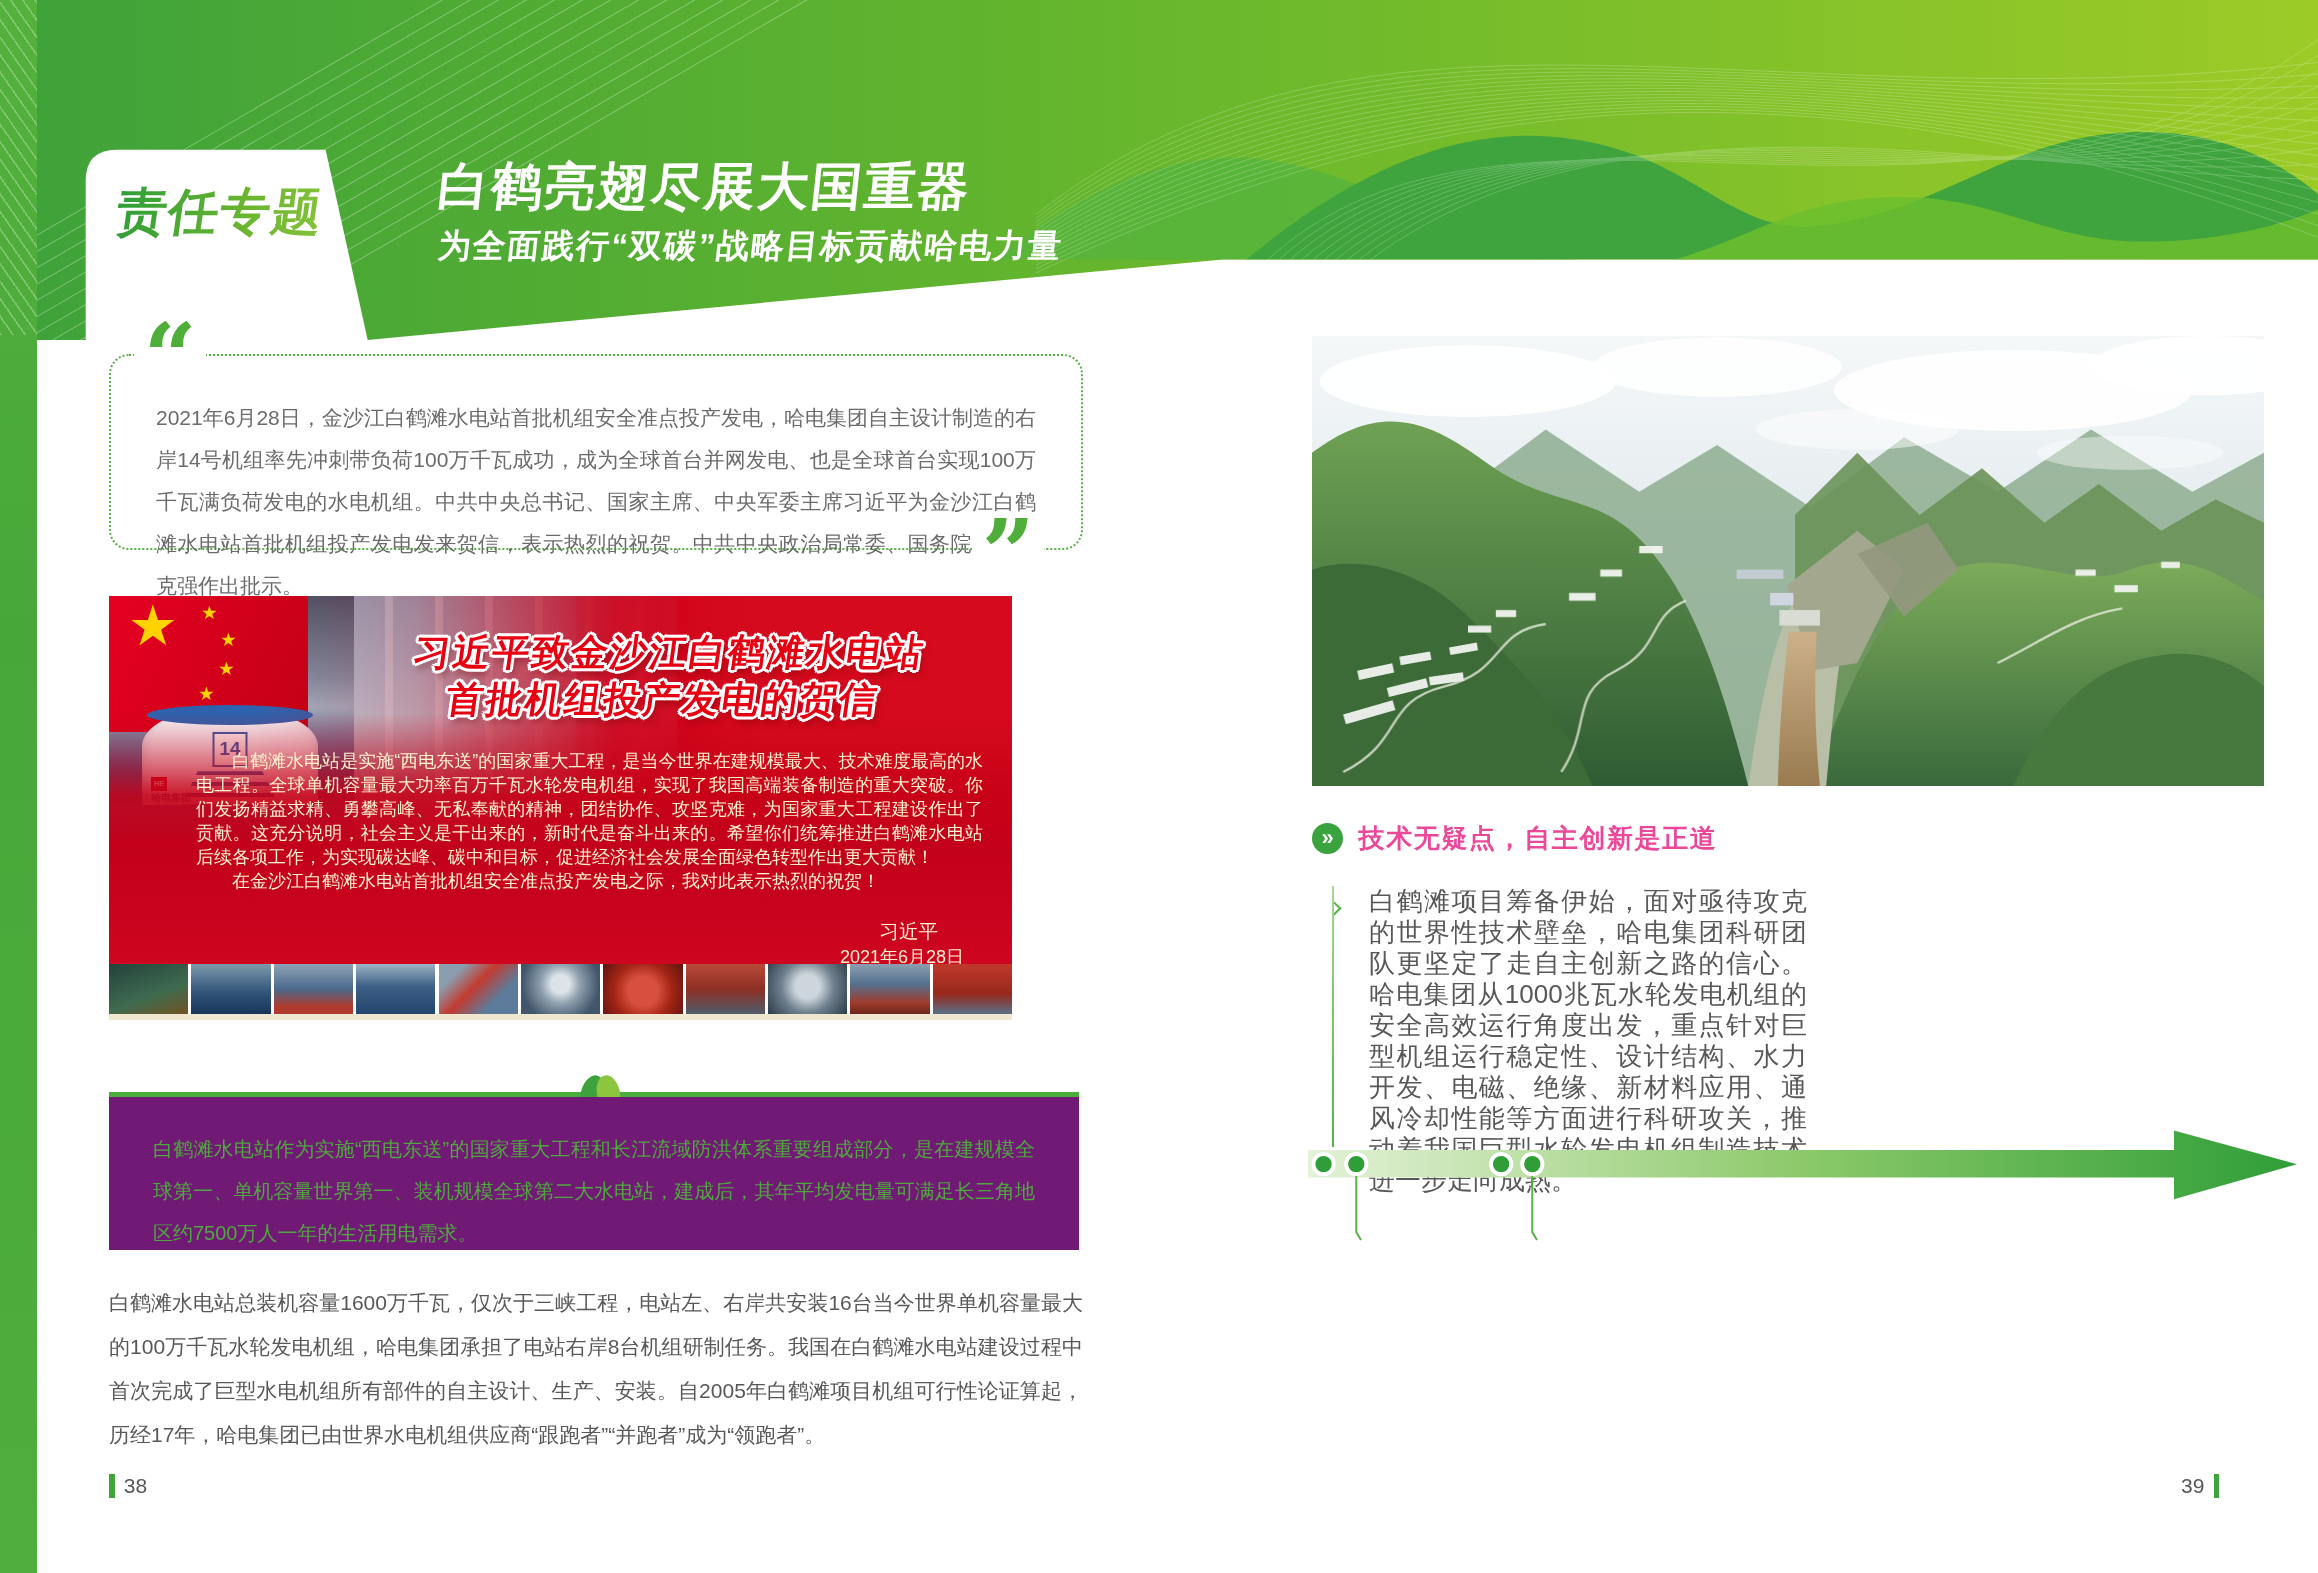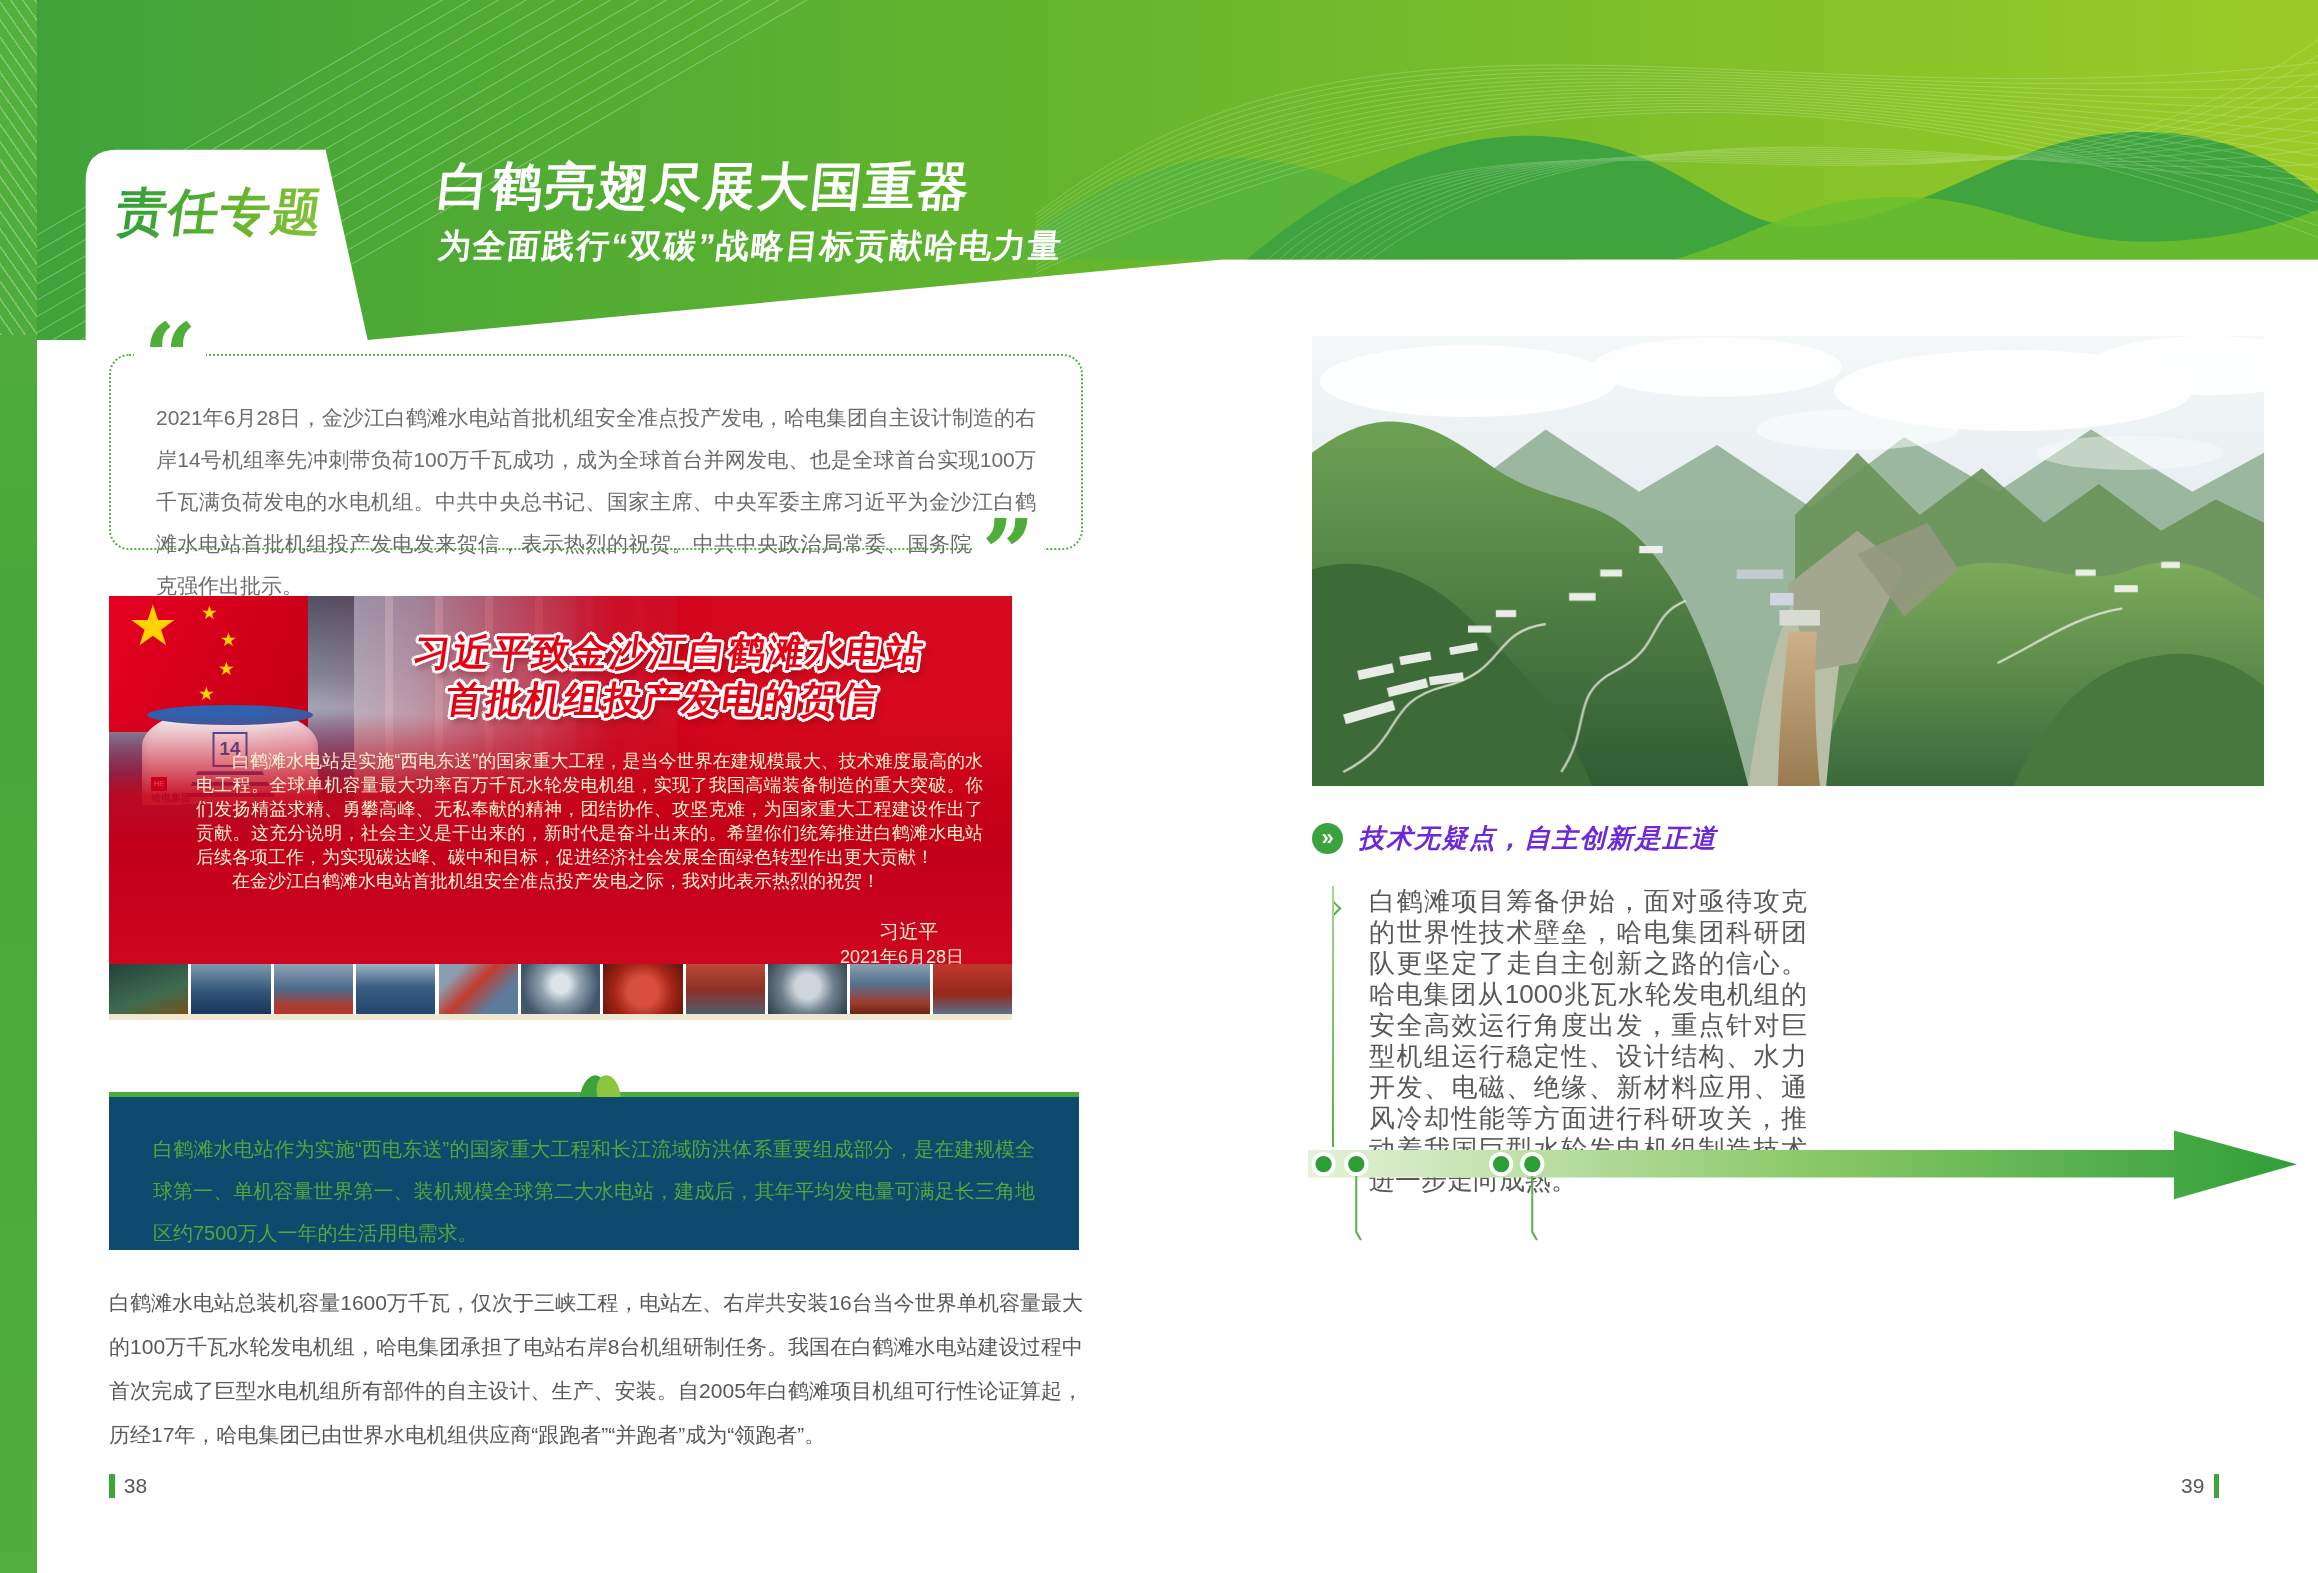--- a/index.html
+++ b/index.html
@@ -115,7 +115,7 @@
   .section-head{position:absolute;left:1312px;top:821px;display:flex;align-items:center;gap:15.6px;}
   .chev-icon{width:31px;height:31px;border-radius:50%;background:#3aa33f;color:#fff;font-size:22px;font-weight:bold;
              text-align:center;line-height:30px;}
-  .section-title{margin:0;font-size:26px;font-weight:700;color:#6d28d9;letter-spacing:1.6px;font-style:italic;}
+  .section-title{margin:0;font-size:26px;font-weight:700;color:#ec4899;letter-spacing:1.6px;}
 
   
   .tl-item{position:absolute;font-size:26px;line-height:31px;color:#595757;text-align:justify;}

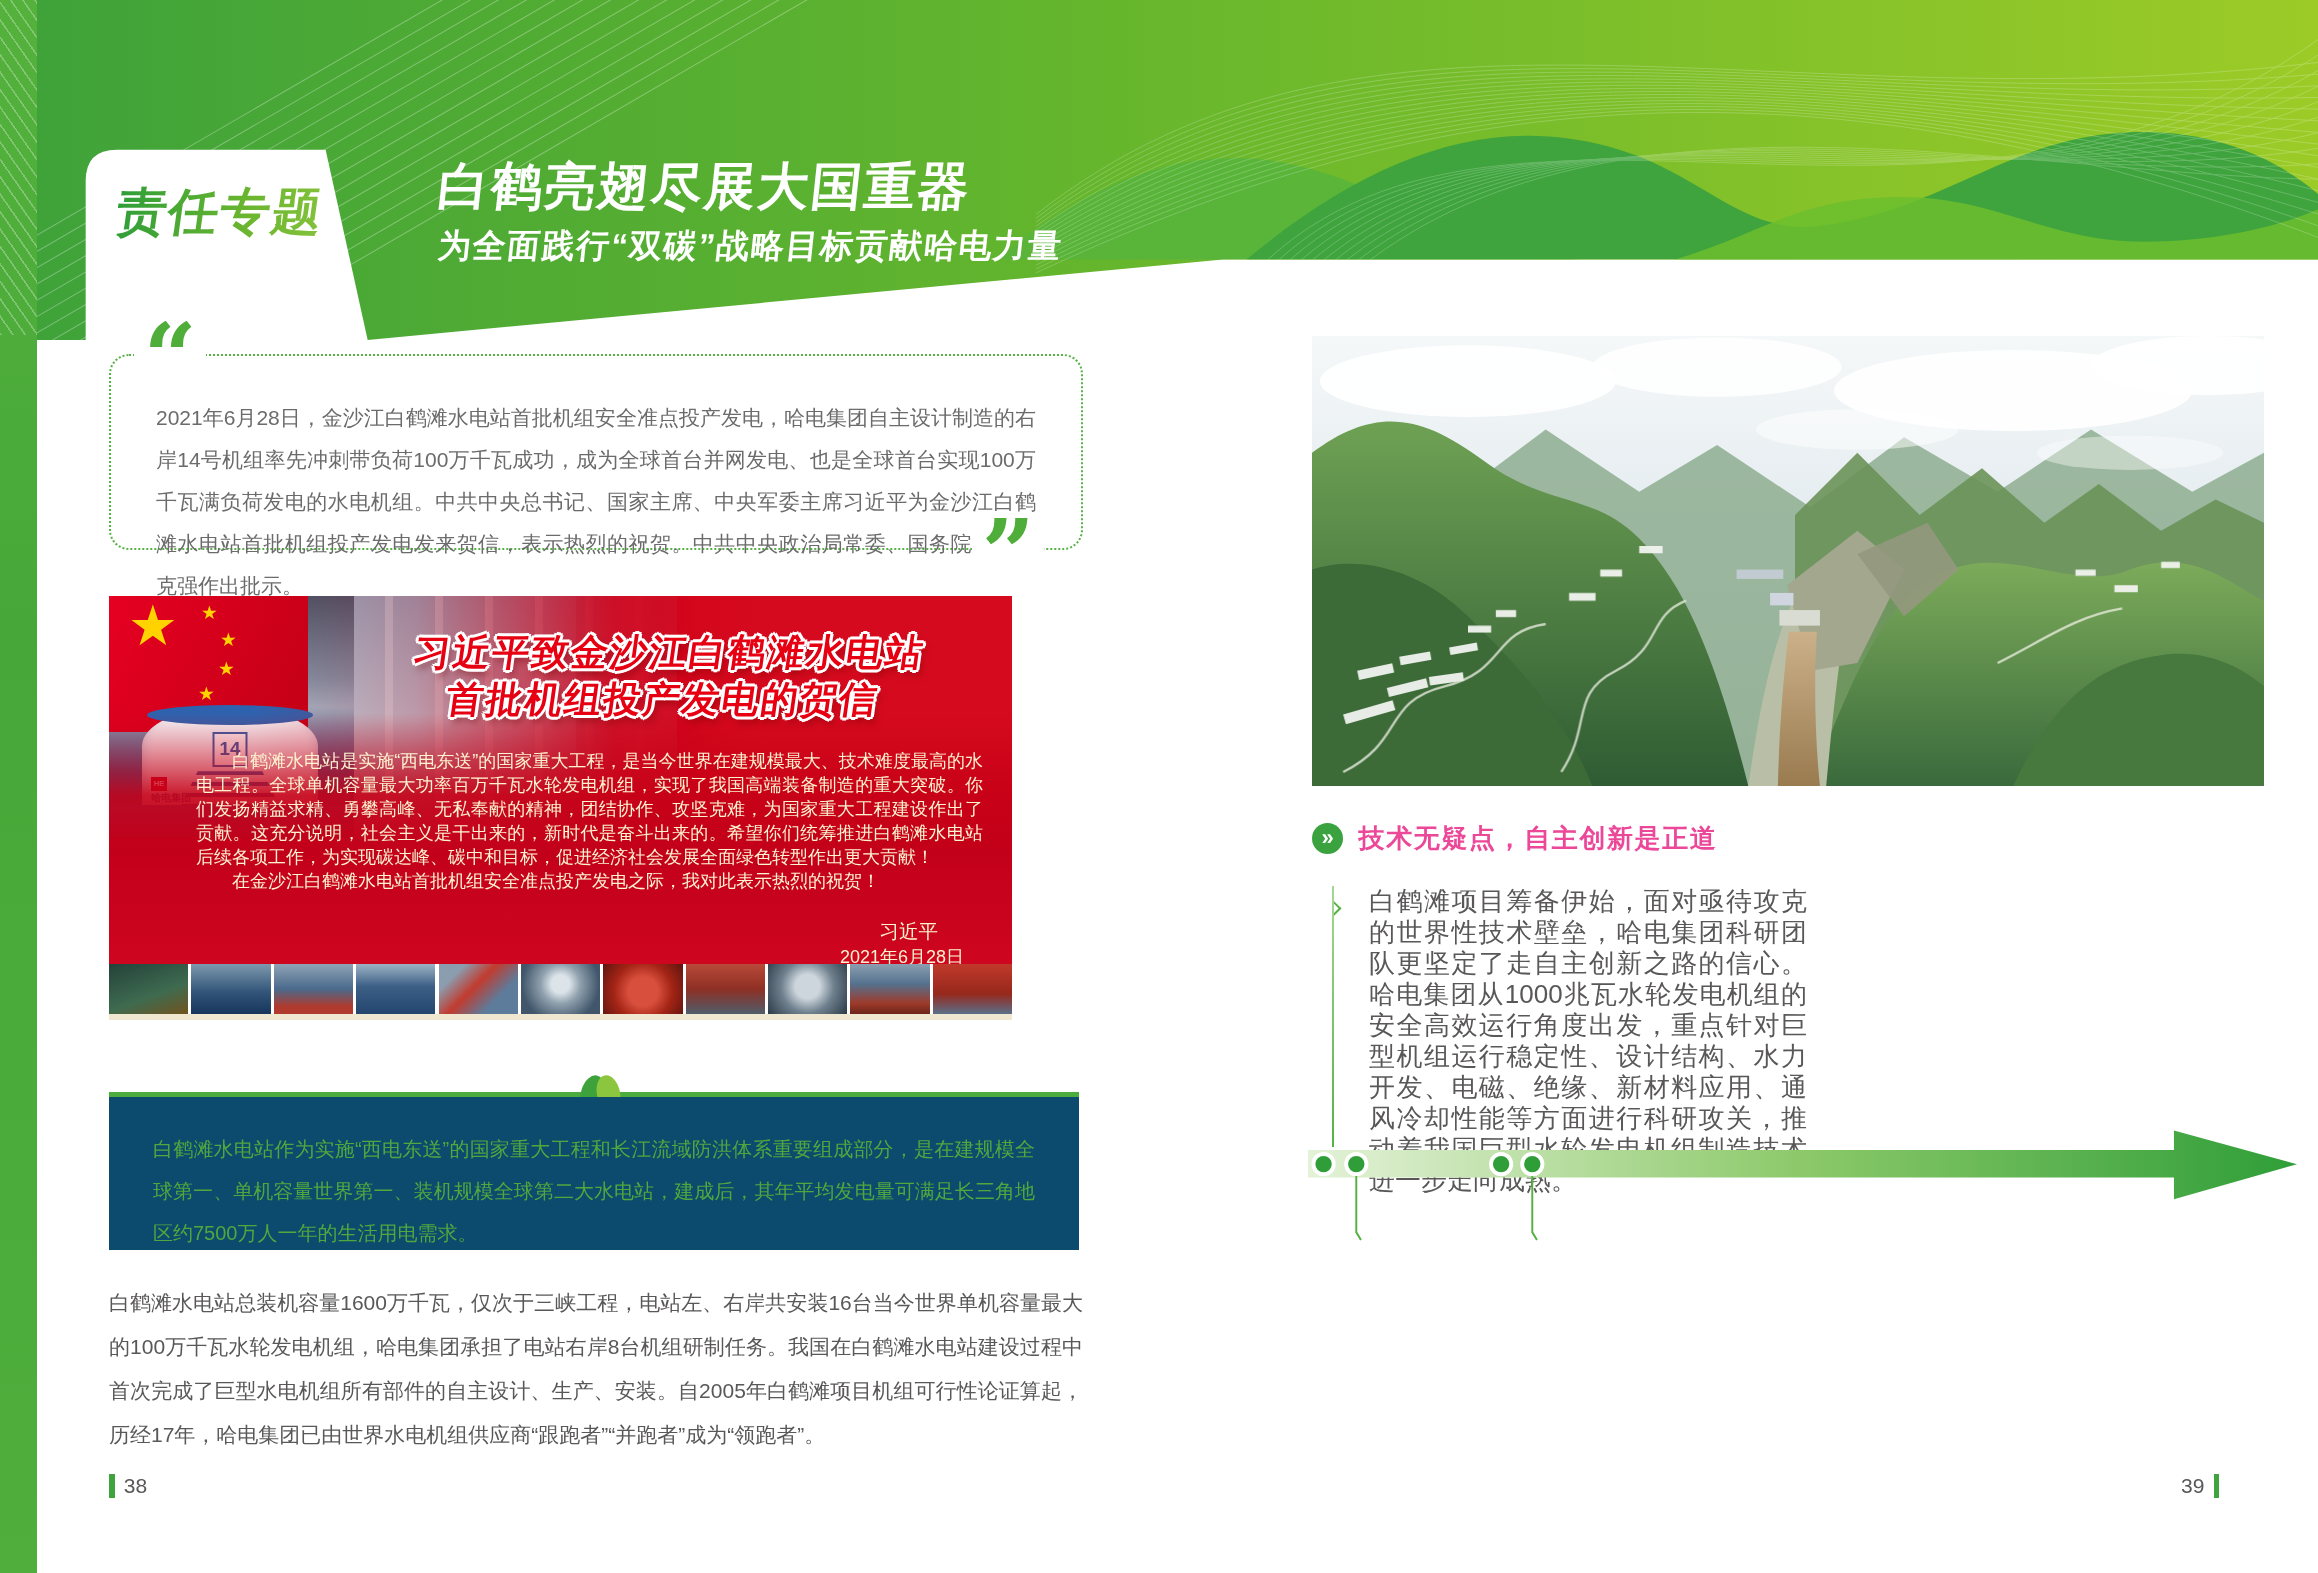--- a/index.html
+++ b/index.html
@@ -95,7 +95,7 @@
   .leaf{position:absolute;width:23.4px;height:37px;border-radius:50%;}
   .leaf-a{left:581px;top:1075px;background:#3da23b;transform:rotate(16deg);}
   .leaf-b{left:597px;top:1075px;background:#8cc63f;transform:rotate(-12deg);}
-  .summary-box{position:absolute;left:109px;top:1097px;width:970px;height:153px;background:#0c4a6e;}
+  .summary-box{position:absolute;left:109px;top:1097px;width:970px;height:153px;background:#701a75;}
   .summary-text{margin:0;padding:31px 44px 0 44px;font-size:20px;line-height:42px;color:#4fa83e;text-align:justify;}
 
   

